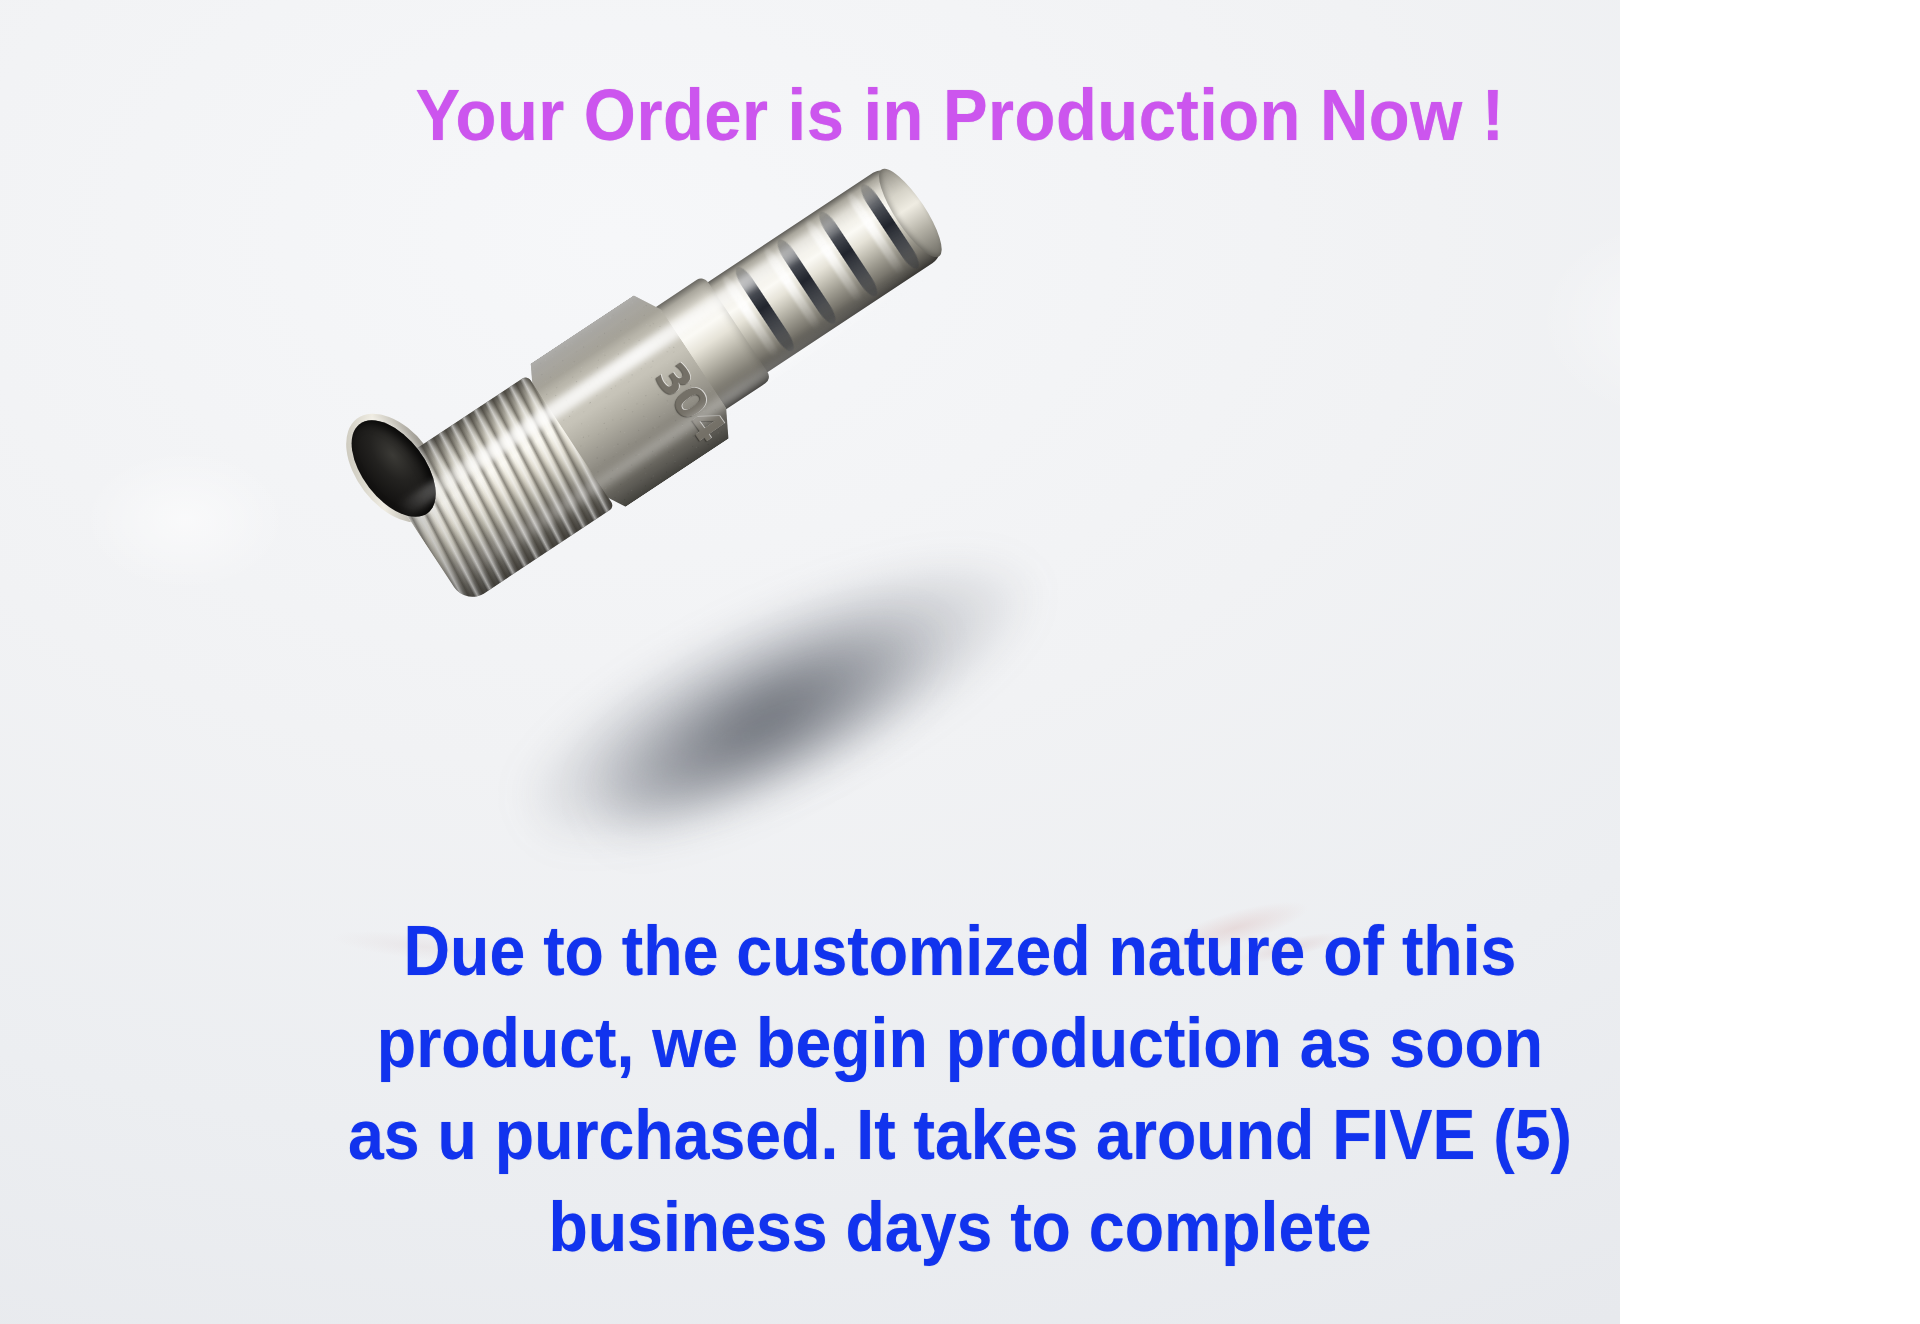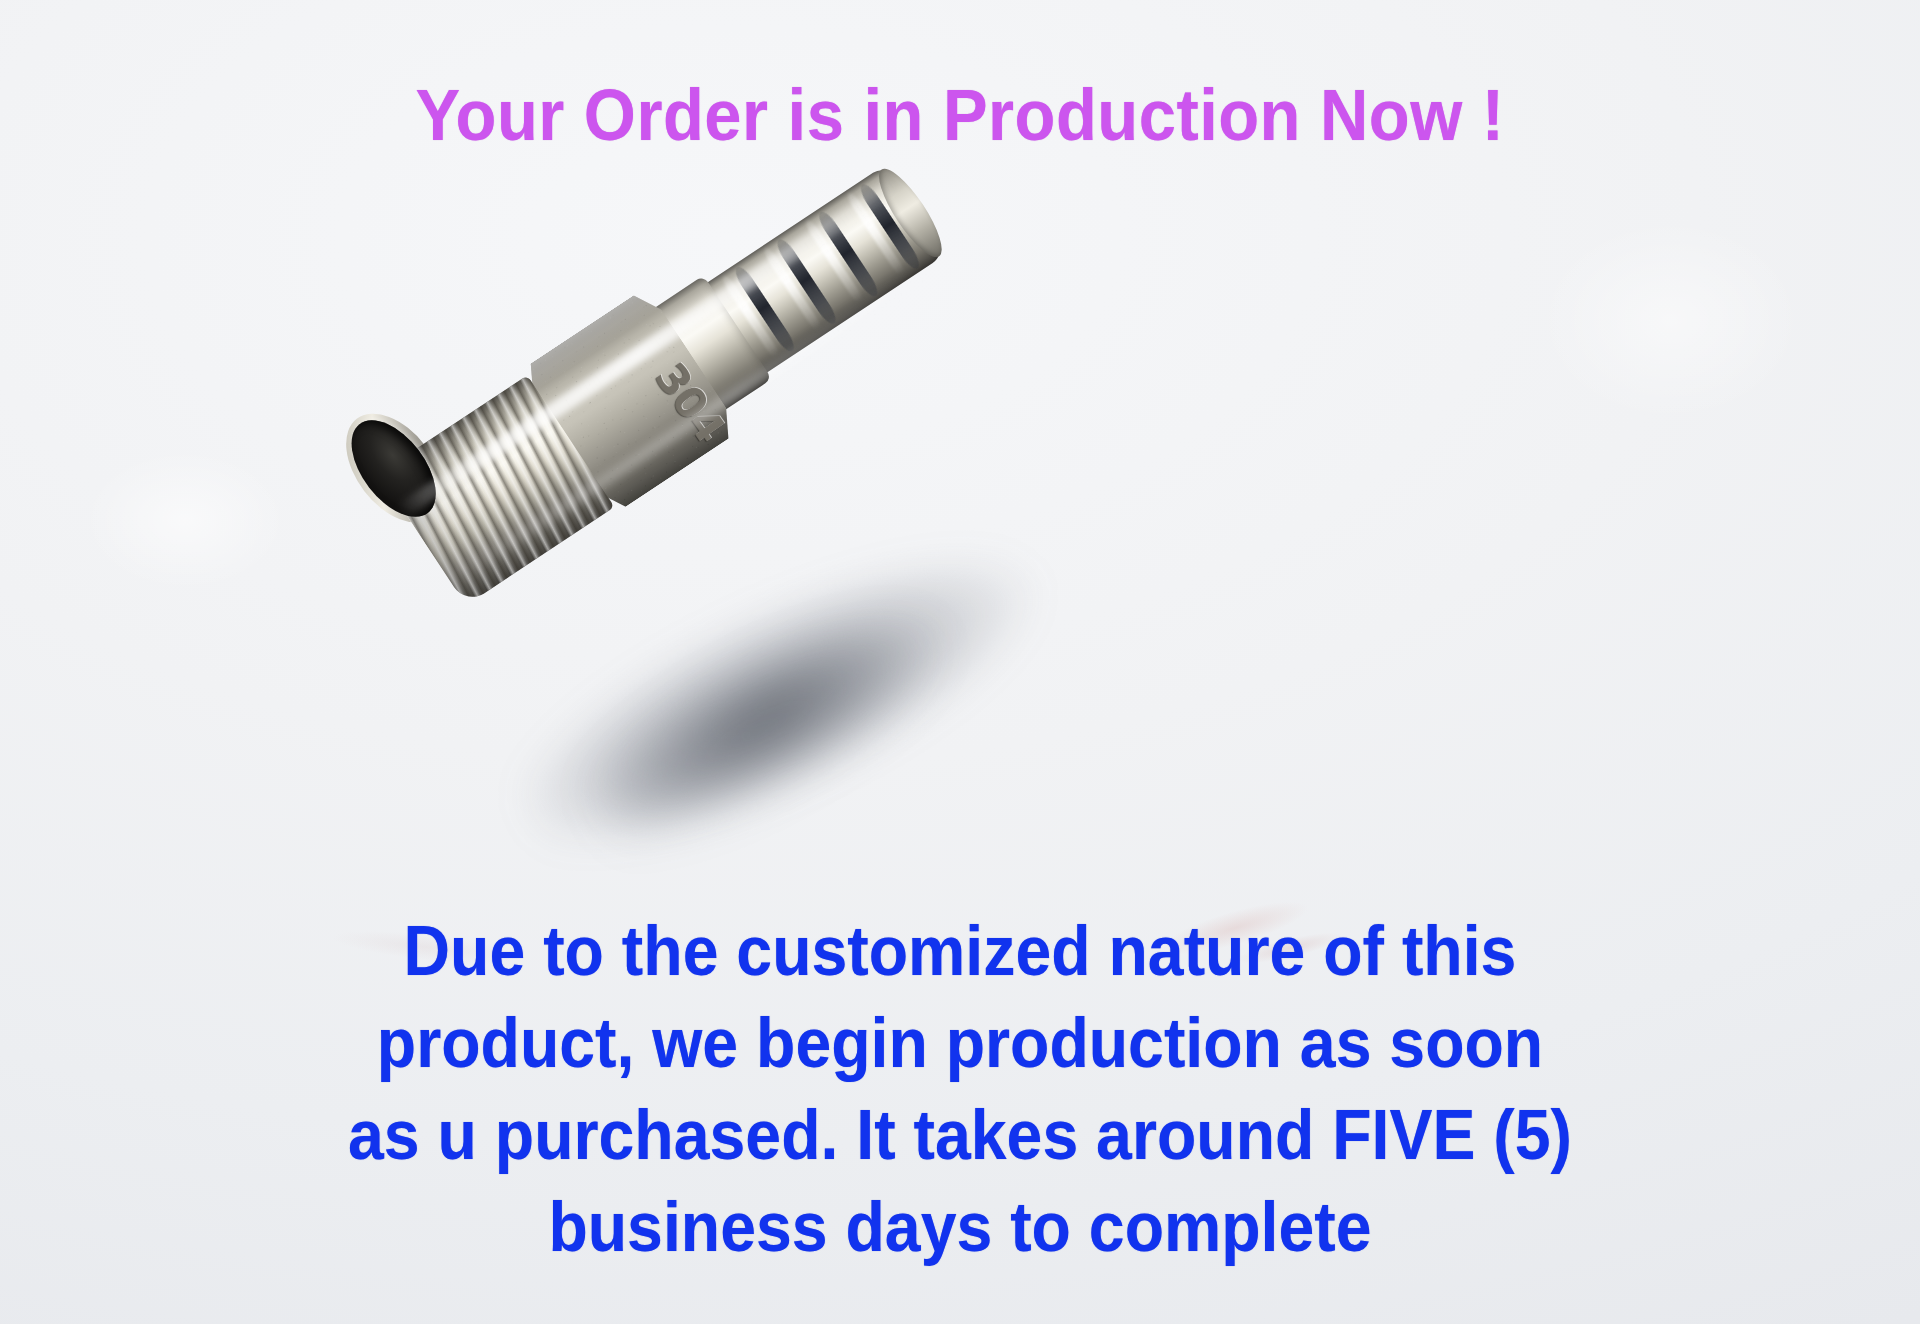--- a/index.html
+++ b/index.html
@@ -10,7 +10,7 @@
   }
   #stage {
     position: relative;
-    width: 1920px;
+    width: 1620px;
     height: 1324px;
     overflow: hidden;
     font-family: "Liberation Sans", sans-serif;

